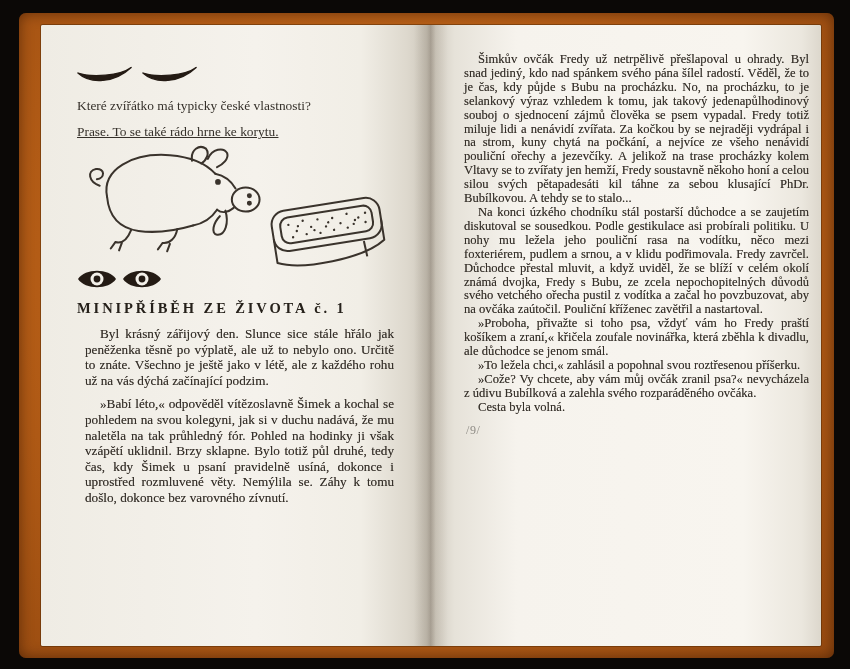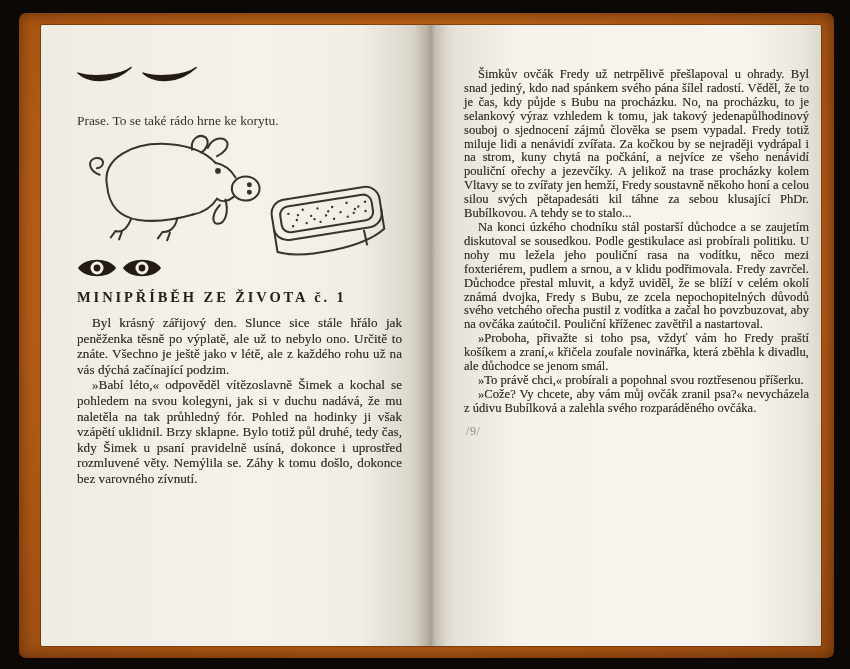--- a/index.html
+++ b/index.html
@@ -51,7 +51,7 @@
 
   .body-left{margin-top:9px;font-size:13.2px;line-height:15.6px;text-align:justify;}
   .body-left p{margin:0;text-indent:15px;}
-  .body-right{padding-top:43px;font-size:12.6px;line-height:13.9px;text-align:justify;}
+  .body-right{padding-top:28px;font-size:12.6px;line-height:13.9px;text-align:justify;}
   .body-right p{margin:0;text-indent:14px;}
   .body-left p, .body-right p{text-shadow:0 0 .6px rgba(58,50,42,.55);}
 

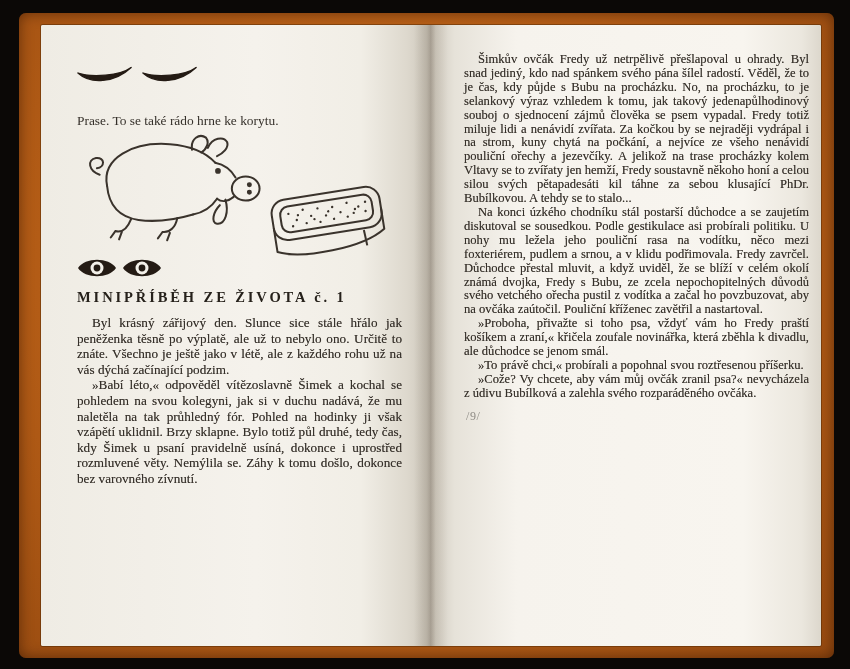--- a/index.html
+++ b/index.html
@@ -78,6 +78,7 @@
           </div>
 
 
+          <div class="q-line">Které zvířátko má typicky české vlastnosti?</div>
 
           <div class="a-line">Prase. To se také rádo hrne ke korytu.</div>
 

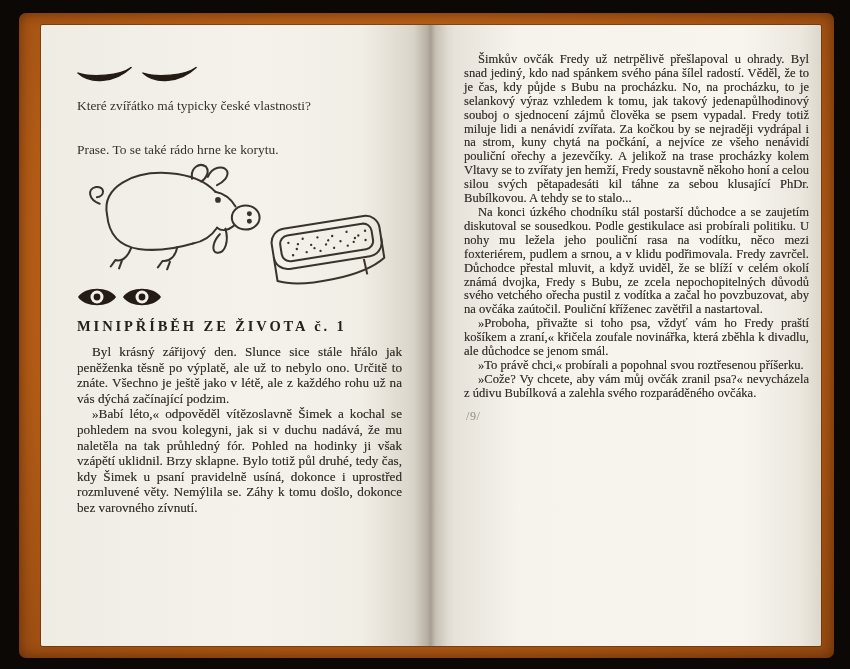--- a/index.html
+++ b/index.html
@@ -44,7 +44,7 @@
     color:#26211b;white-space:nowrap;
   }
   .q-line{margin-top:13px;font-size:13.4px;}
-  .a-line{margin-top:28px;font-size:13.4px;}
+  .a-line{margin-top:10px;font-size:13.4px;text-decoration:underline;}
 
   .pig-box{margin-top:5px;width:100%;height:122px;}
   .pig-box svg{width:330px;height:122px;display:block;margin:0 auto;}

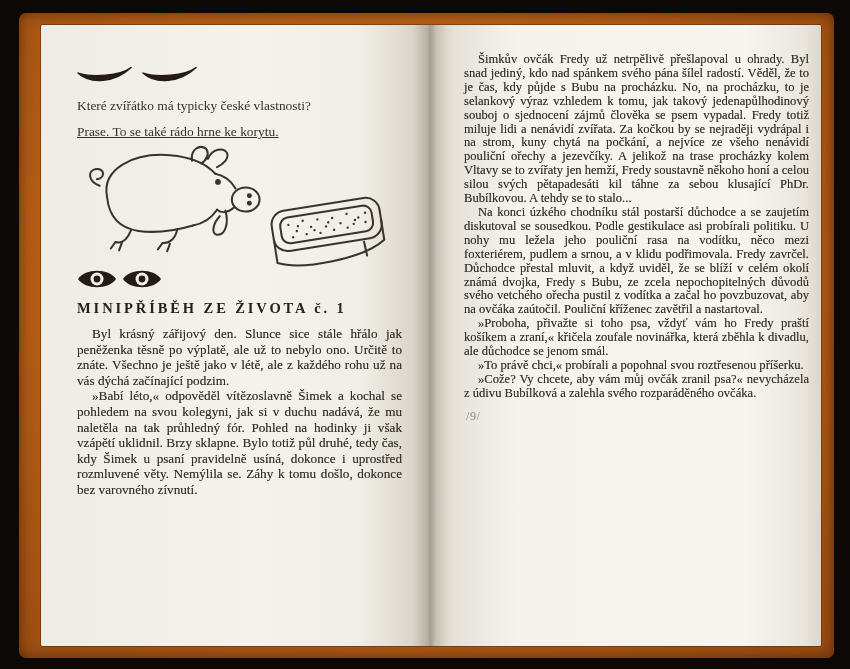--- a/index.html
+++ b/index.html
@@ -50,7 +50,7 @@
   .pig-box svg{width:330px;height:122px;display:block;margin:0 auto;}
 
   .body-left{margin-top:9px;font-size:13.2px;line-height:15.6px;text-align:justify;}
-  .body-left p{margin:0;text-indent:15px;}
+  .body-left p{margin:8px;text-indent:15px;}
   .body-right{padding-top:28px;font-size:12.6px;line-height:13.9px;text-align:justify;}
   .body-right p{margin:0;text-indent:14px;}
   .body-left p, .body-right p{text-shadow:0 0 .6px rgba(58,50,42,.55);}

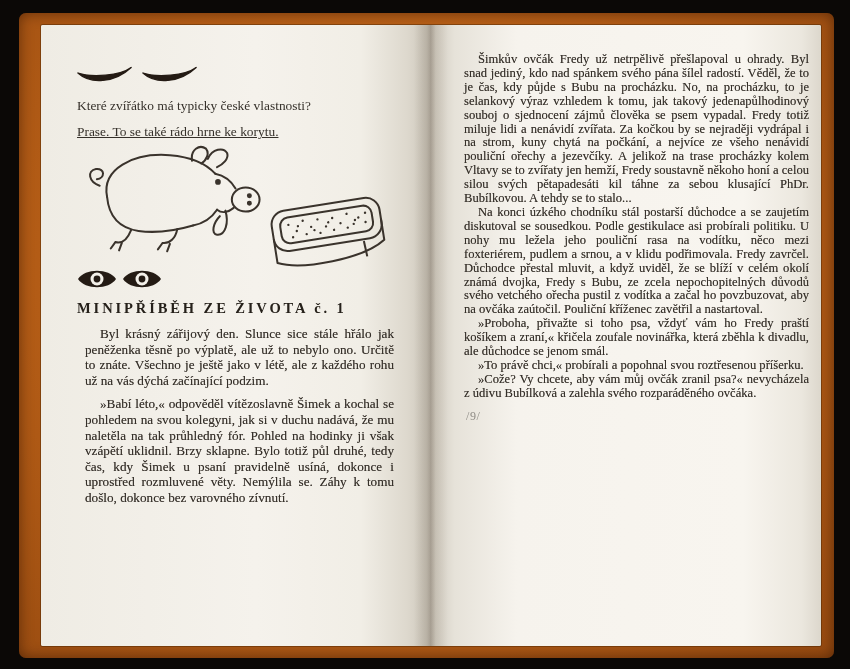--- a/index.html
+++ b/index.html
@@ -163,7 +163,7 @@
             <p>Šimkův ovčák Fredy už netrpělivě přešlapoval u ohrady. Byl snad jediný, kdo nad spánkem svého pána šílel radostí. Věděl, že to je čas, kdy půjde s Bubu na procházku. No, na procházku, to je selankový výraz vzhledem k tomu, jak takový jedenapůlhodinový souboj o sjednocení zájmů člověka se psem vypadal. Fredy totiž miluje lidi a nenávidí zvířata. Za kočkou by se nejraději vydrápal i na strom, kuny chytá na počkání, a nejvíce ze všeho nenávidí pouliční ořechy a jezevčíky. A jelikož na trase procházky kolem Vltavy se to zvířaty jen hemží, Fredy soustavně někoho honí a celou silou svých pětapadesáti kil táhne za sebou klusající PhDr. Bubílkovou. A tehdy se to stalo...</p>
             <p>Na konci úzkého chodníku stál postarší důchodce a se zaujetím diskutoval se sousedkou. Podle gestikulace asi probírali politiku. U nohy mu ležela jeho pouliční rasa na vodítku, něco mezi foxteriérem, pudlem a srnou, a v klidu podřimovala. Fredy zavrčel. Důchodce přestal mluvit, a když uviděl, že se blíží v celém okolí známá dvojka, Fredy s Bubu, ze zcela nepochopitelných důvodů svého vetchého ořecha pustil z vodítka a začal ho povzbuzovat, aby na ovčáka zaútočil. Pouliční kříženec zavětřil a nastartoval.</p>
             <p>»Proboha, přivažte si toho psa, vždyť vám ho Fredy praští košíkem a zraní,« křičela zoufale novinářka, která zběhla k divadlu, ale důchodce se jenom smál.</p>
-            <p>»To právě chci,« probírali a popohnal svou roztřesenou příšerku.</p>
+            <p>»To ležela chci,« zahlásil a popohnal svou roztřesenou příšerku.</p>
             <p>»Cože? Vy chcete, aby vám můj ovčák zranil psa?« nevycházela z údivu Bubílková a zalehla svého rozparáděného ovčáka.</p>
           </div>
           <div class="pagenum pagenum-right">/9/</div>

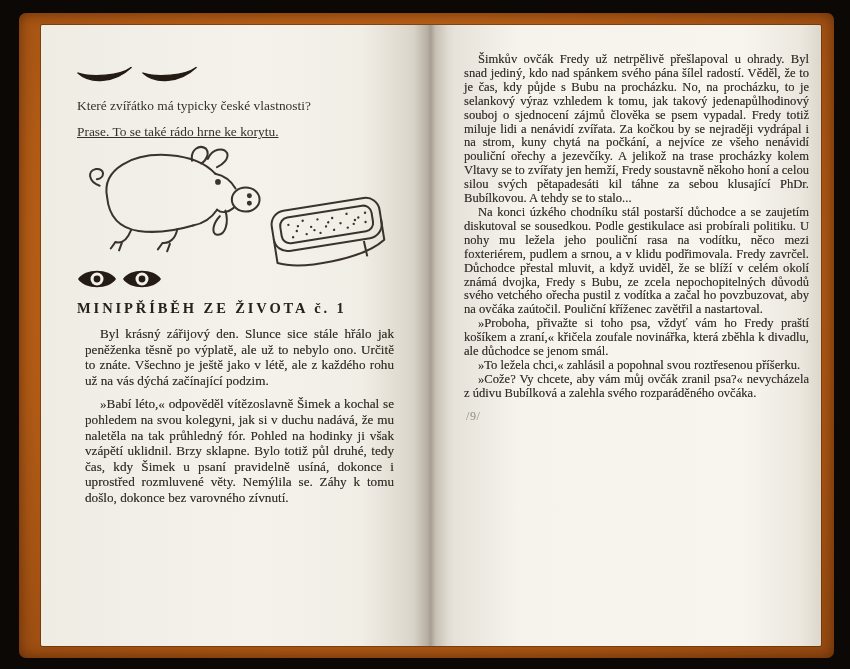--- a/index.html
+++ b/index.html
@@ -165,6 +165,7 @@
             <p>»Proboha, přivažte si toho psa, vždyť vám ho Fredy praští košíkem a zraní,« křičela zoufale novinářka, která zběhla k divadlu, ale důchodce se jenom smál.</p>
             <p>»To ležela chci,« zahlásil a popohnal svou roztřesenou příšerku.</p>
             <p>»Cože? Vy chcete, aby vám můj ovčák zranil psa?« nevycházela z údivu Bubílková a zalehla svého rozparáděného ovčáka.</p>
+            <p>Cesta byla volná.</p>
           </div>
           <div class="pagenum pagenum-right">/9/</div>
         </div>

